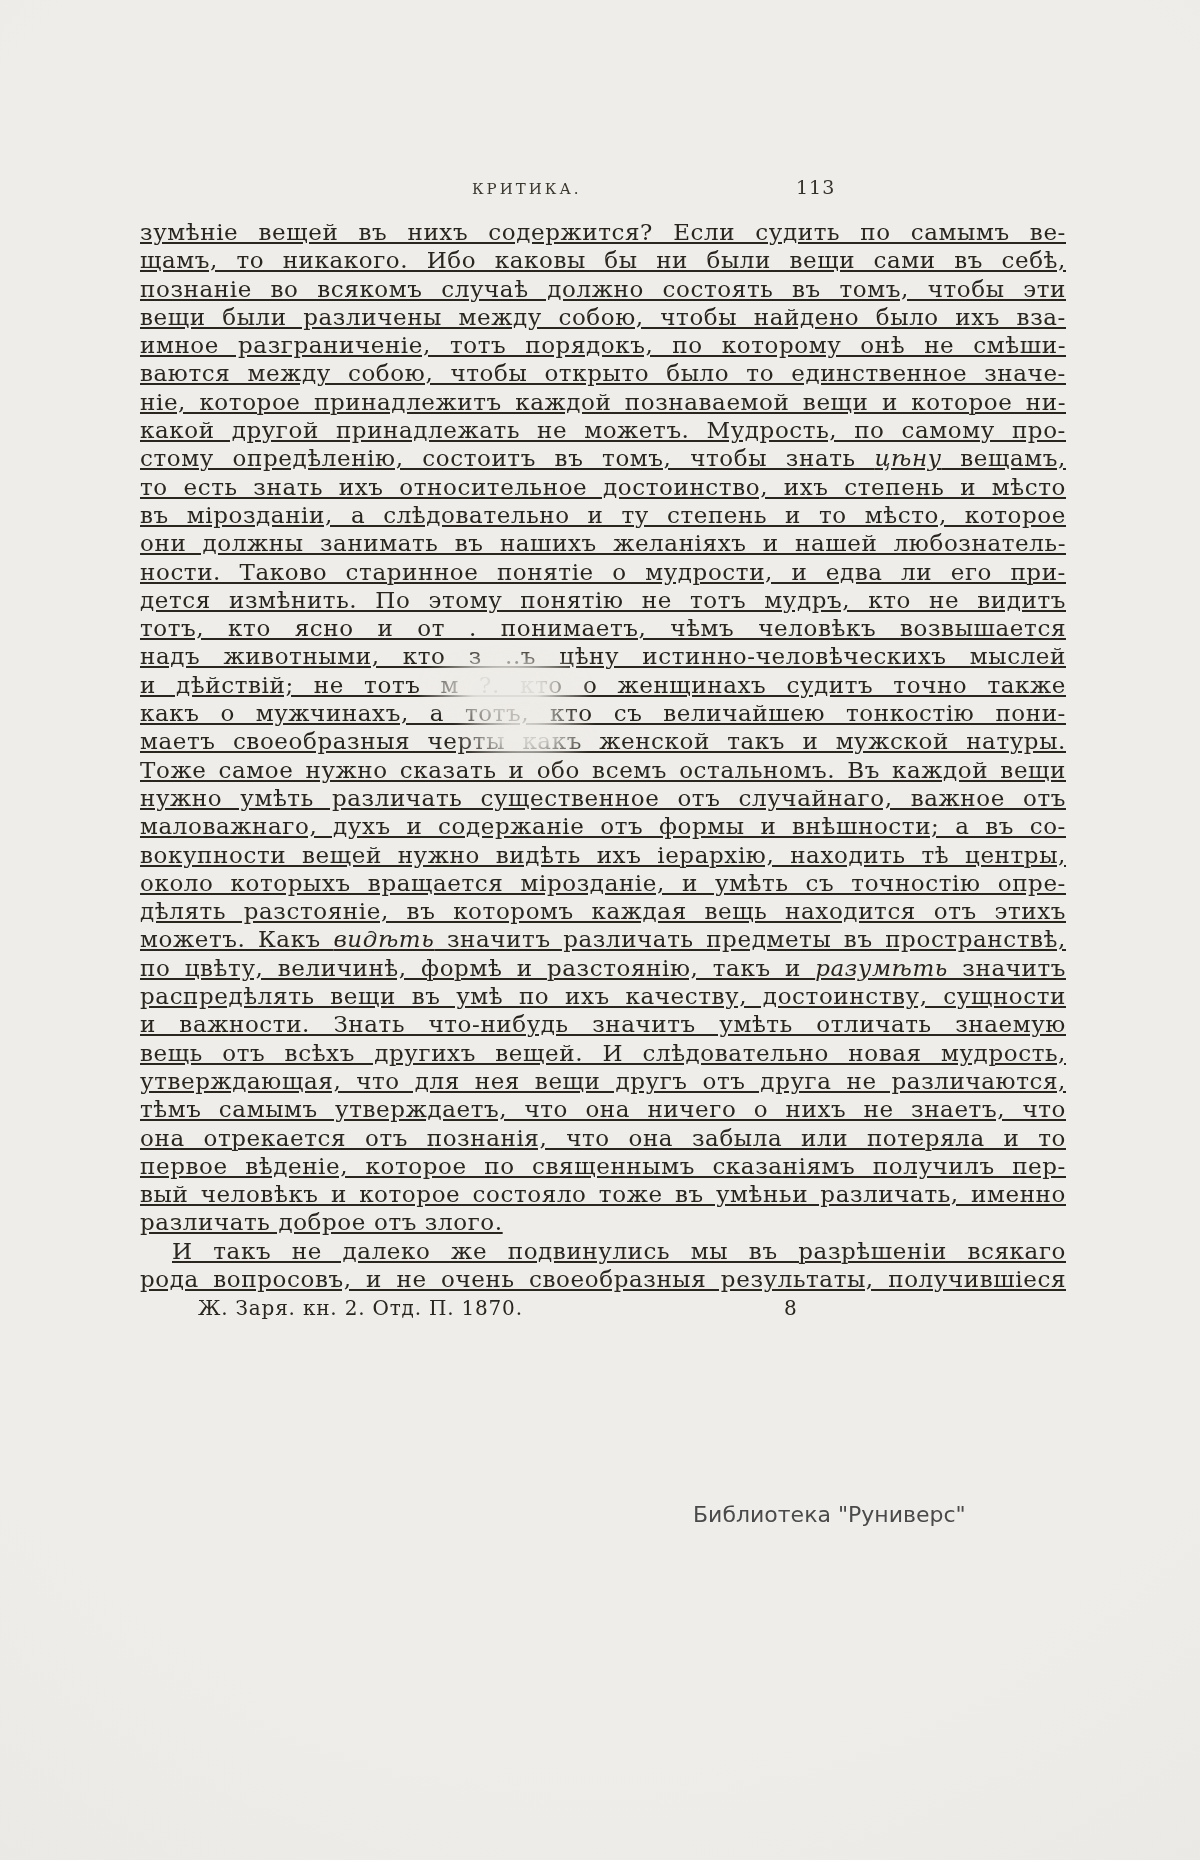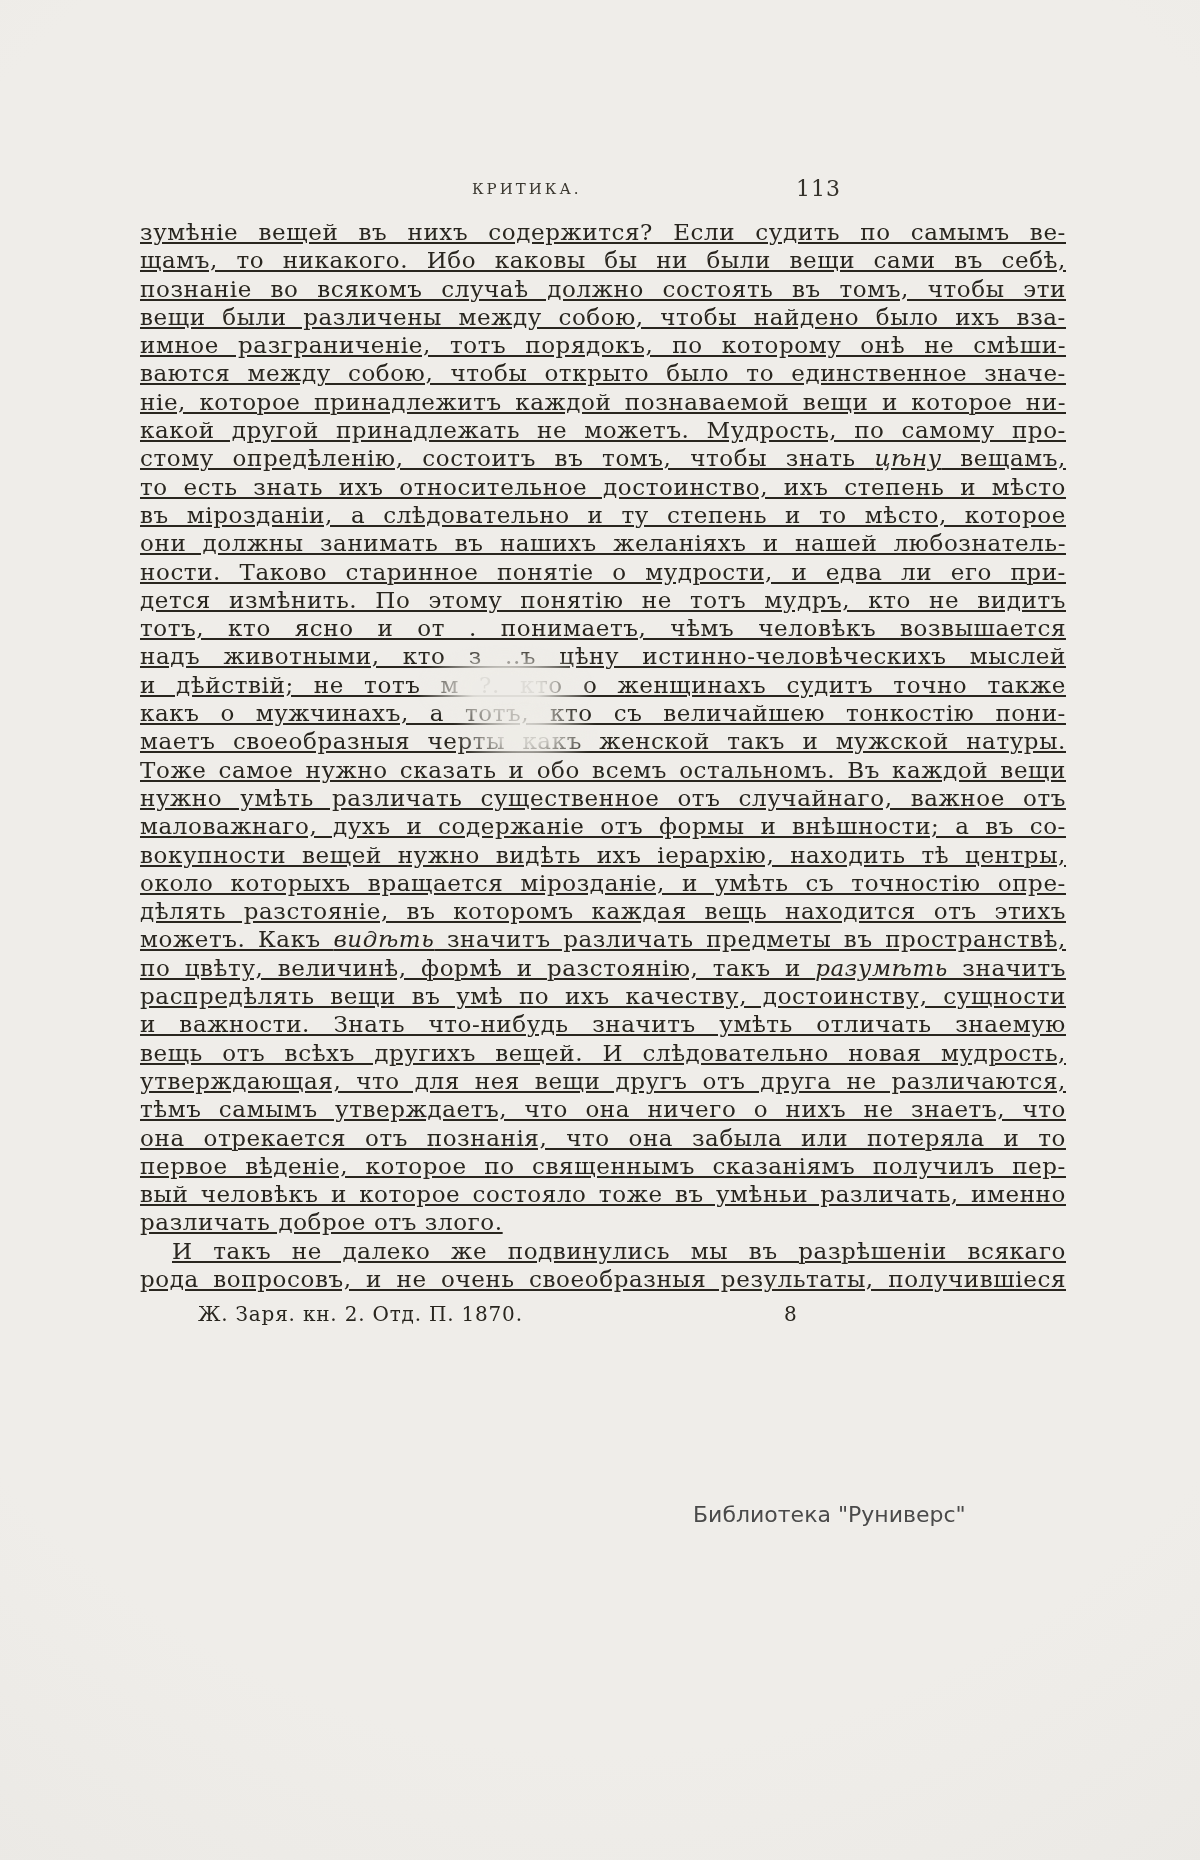--- a/index.html
+++ b/index.html
@@ -23,7 +23,7 @@
   }
   .page-number {
     position:absolute; left:656px; top:0;
-    font-size:22px; letter-spacing:1px; color:#35322b;
+    font-size:19px; letter-spacing:1px; color:#35322b;
   }
   .body-text { margin-top:16px; font-size:23px; letter-spacing:0.6px; }
   .line {

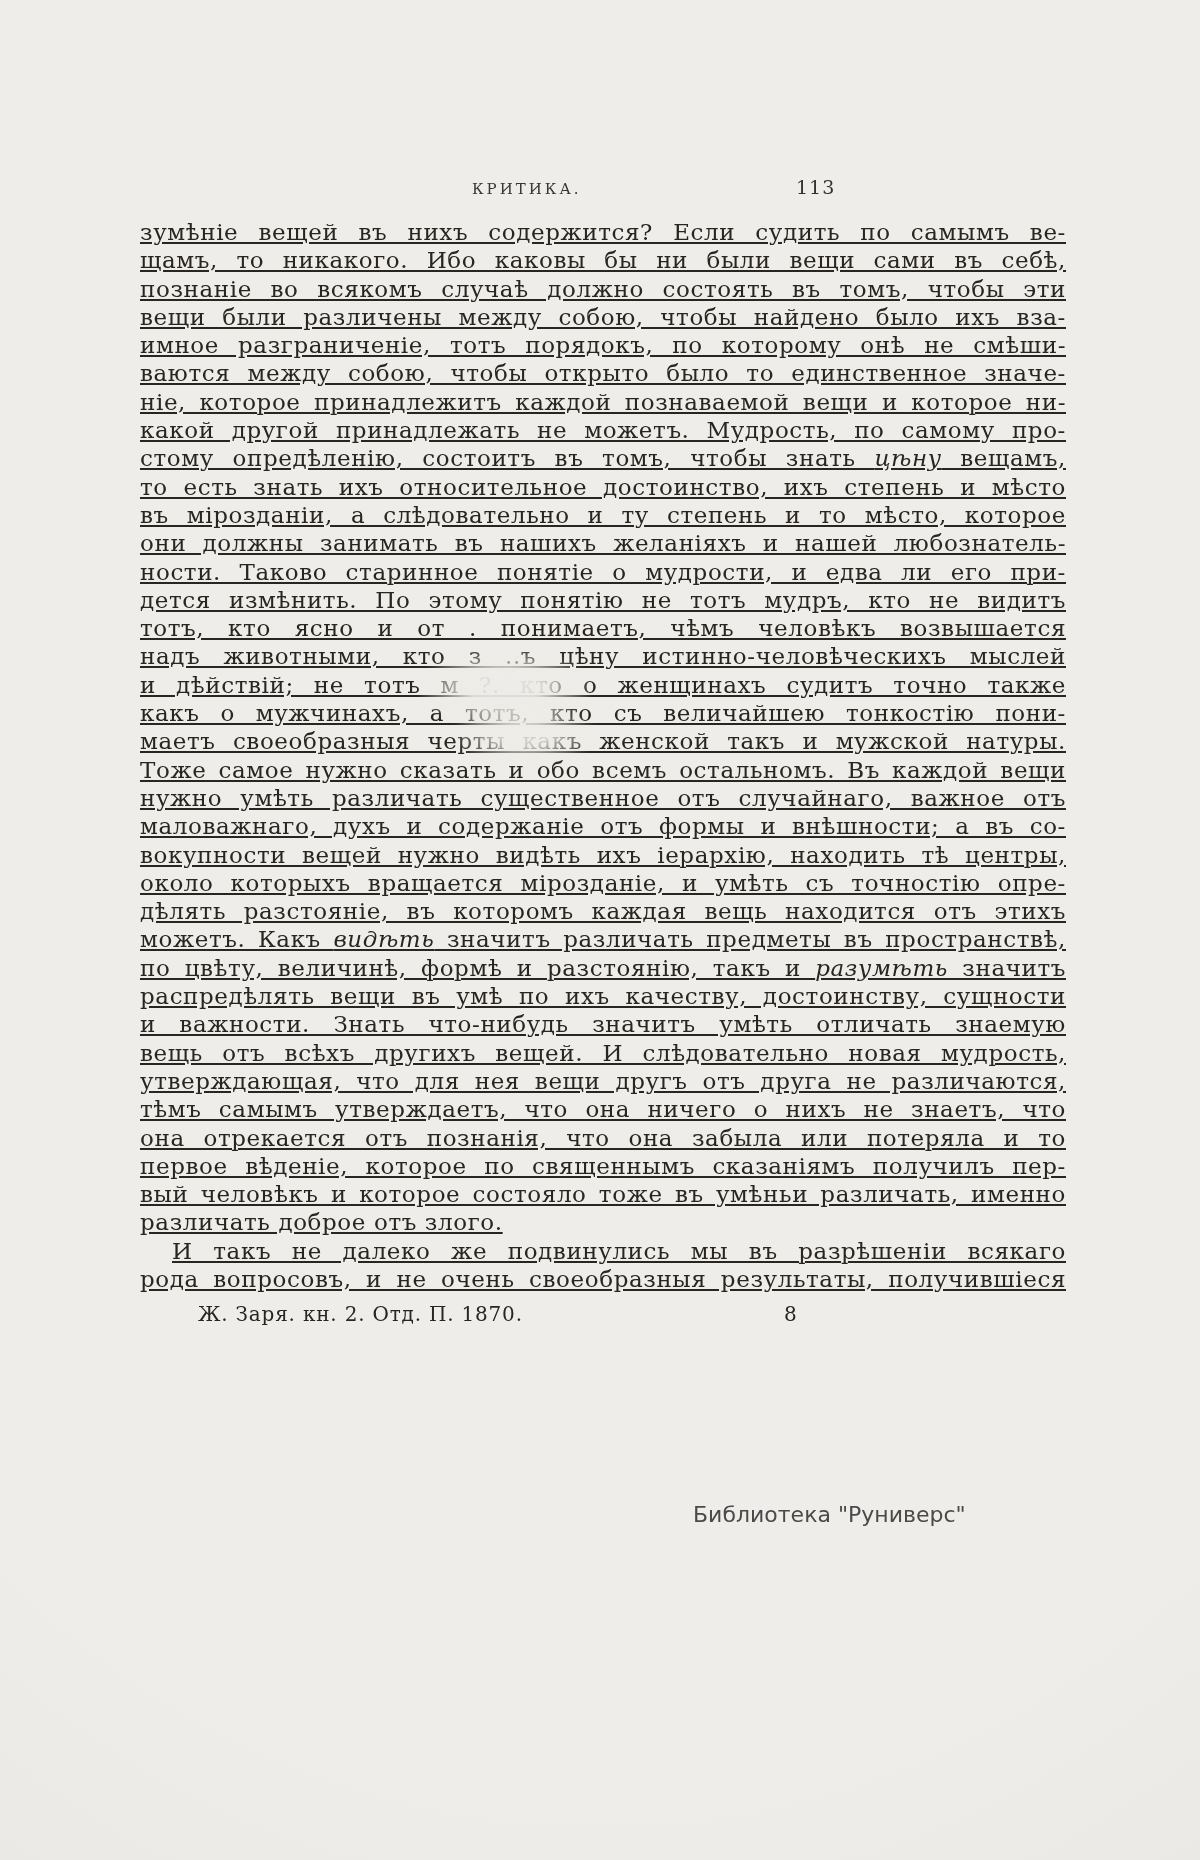--- a/index.html
+++ b/index.html
@@ -35,7 +35,7 @@
   .line.noju { text-align-last:left; }
   .line.indent { text-indent:32px; }
   .paragraph { margin:0;text-decoration:underline; }
-  .page-footer { position:relative; height:30px; font-size:20px; margin-top:7px; }
+  .page-footer { position:relative; height:30px; font-size:20px; margin-top:1px; }
   .footer-reference { position:absolute; left:58px; top:2px; letter-spacing:0.8px; }
   .footer-signature { position:absolute; left:644px; top:2px; }
   .watermark {

